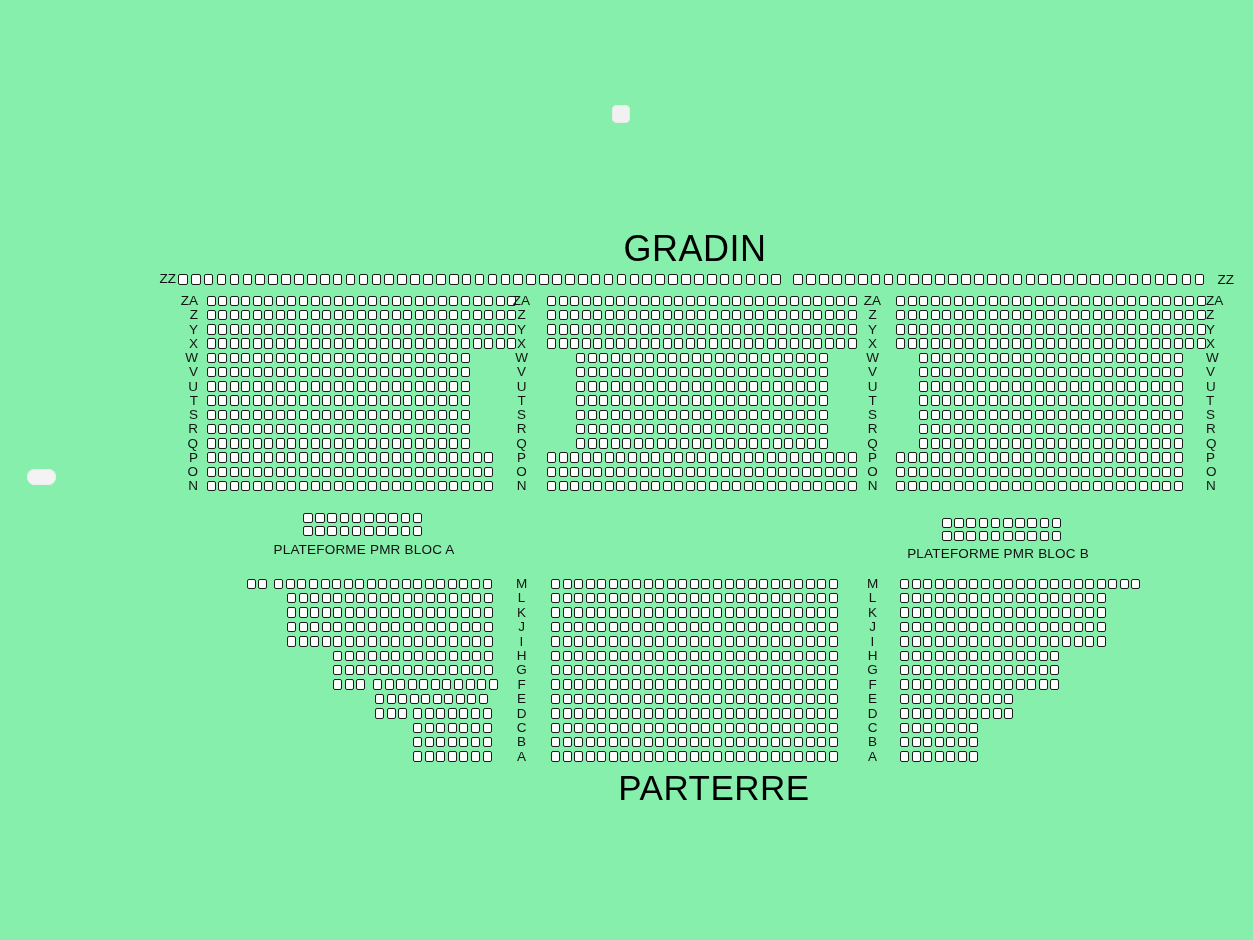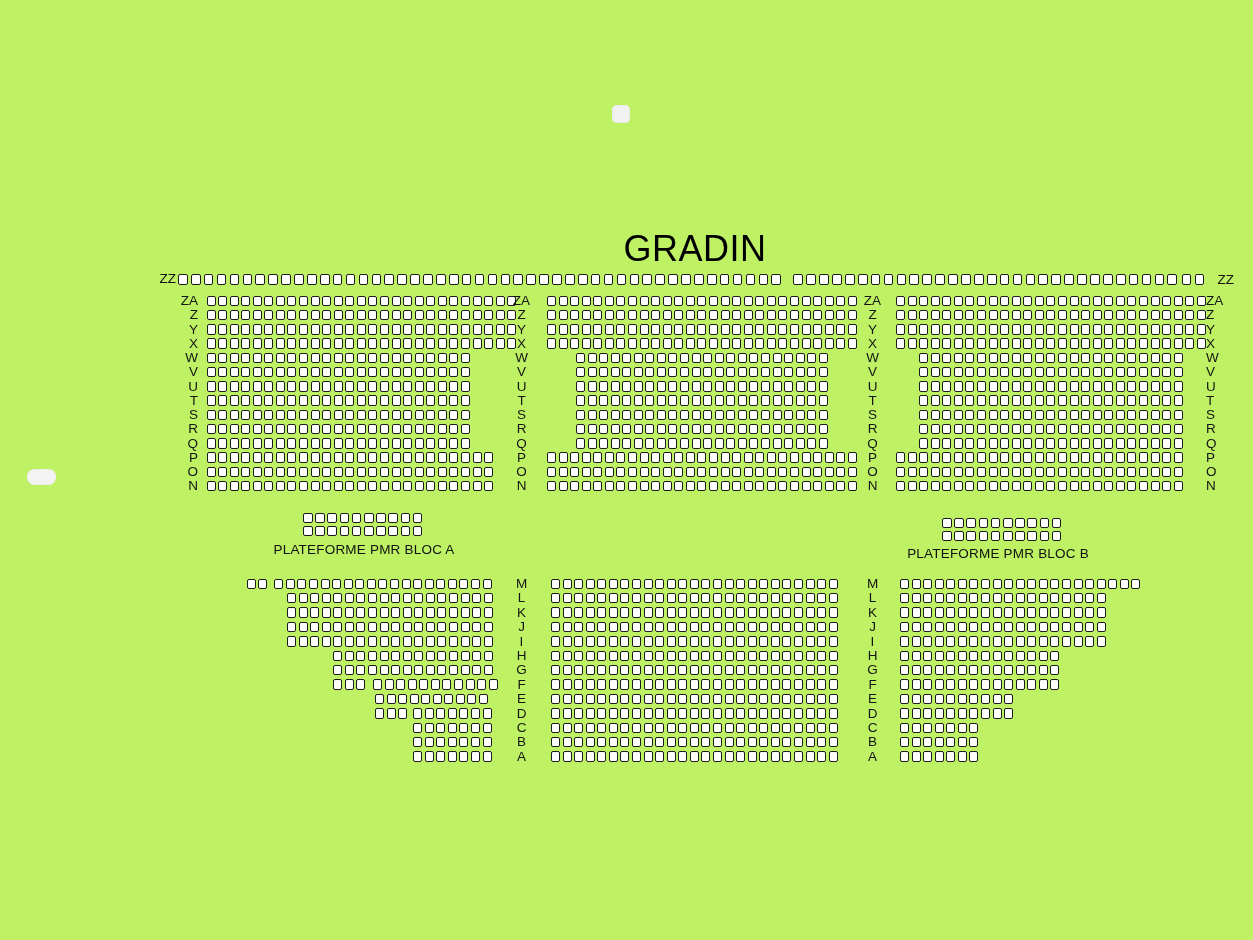--- a/index.html
+++ b/index.html
@@ -4,7 +4,7 @@
 <style>
   html,body{margin:0;padding:0;background:#fff;}
   #canvas{
-    position:relative;width:1253px;height:940px;background:#bef264;
+    position:relative;width:1253px;height:940px;background:#86efac;
     font-family:"Liberation Sans",sans-serif;overflow:hidden;
   }
   .seat{

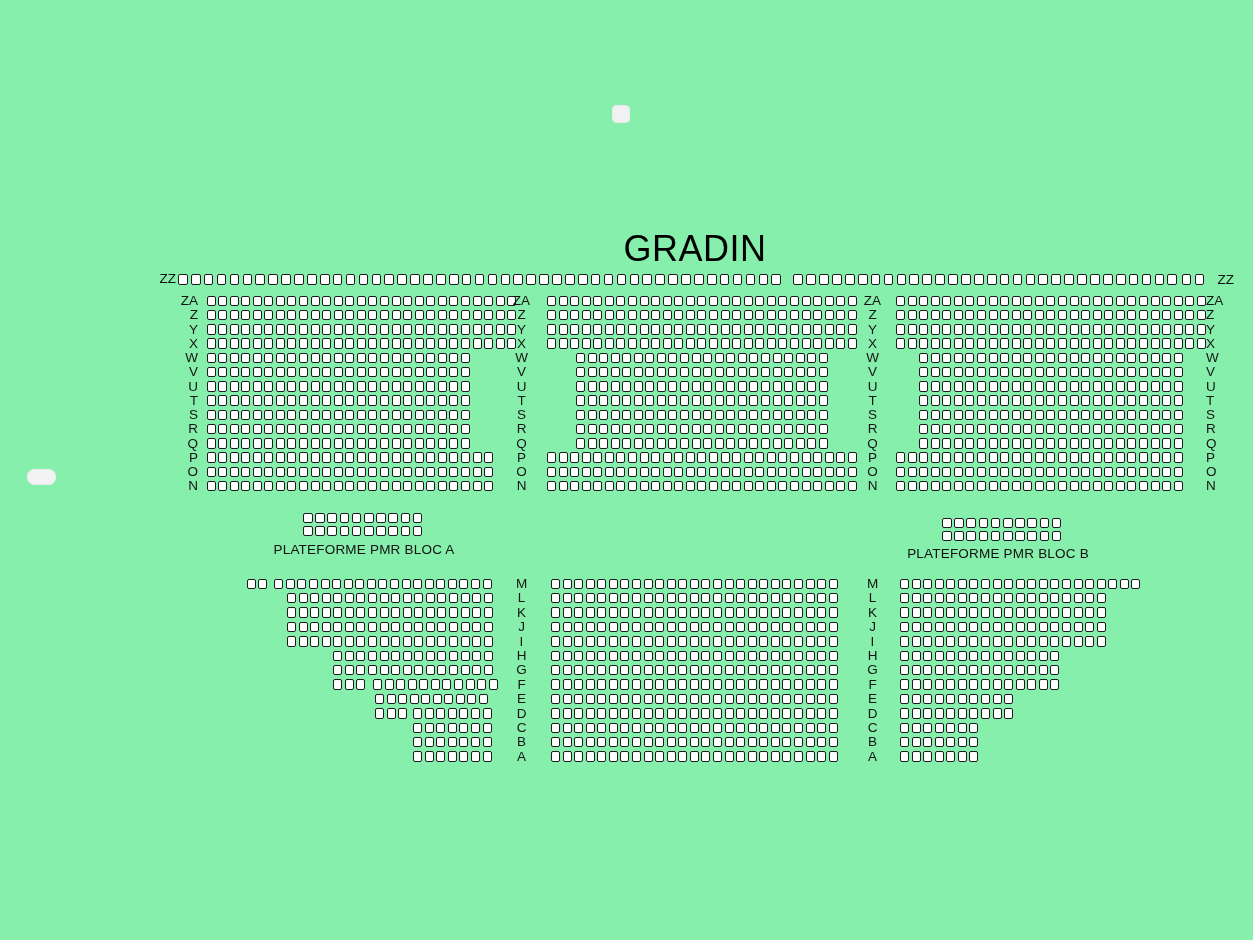--- a/index.html
+++ b/index.html
@@ -39,6 +39,7 @@
 
 <div id="canvas">
   <div class="title" id="title-gradin">GRADIN</div>
+  <div class="title" id="title-parterre">PARTERRE</div>
   <div class="pmr-label" id="pmr-a-label">PLATEFORME PMR BLOC A</div>
   <div class="pmr-label" id="pmr-b-label">PLATEFORME PMR BLOC B</div>
   <div class="ghost" id="ghost-1"></div>

